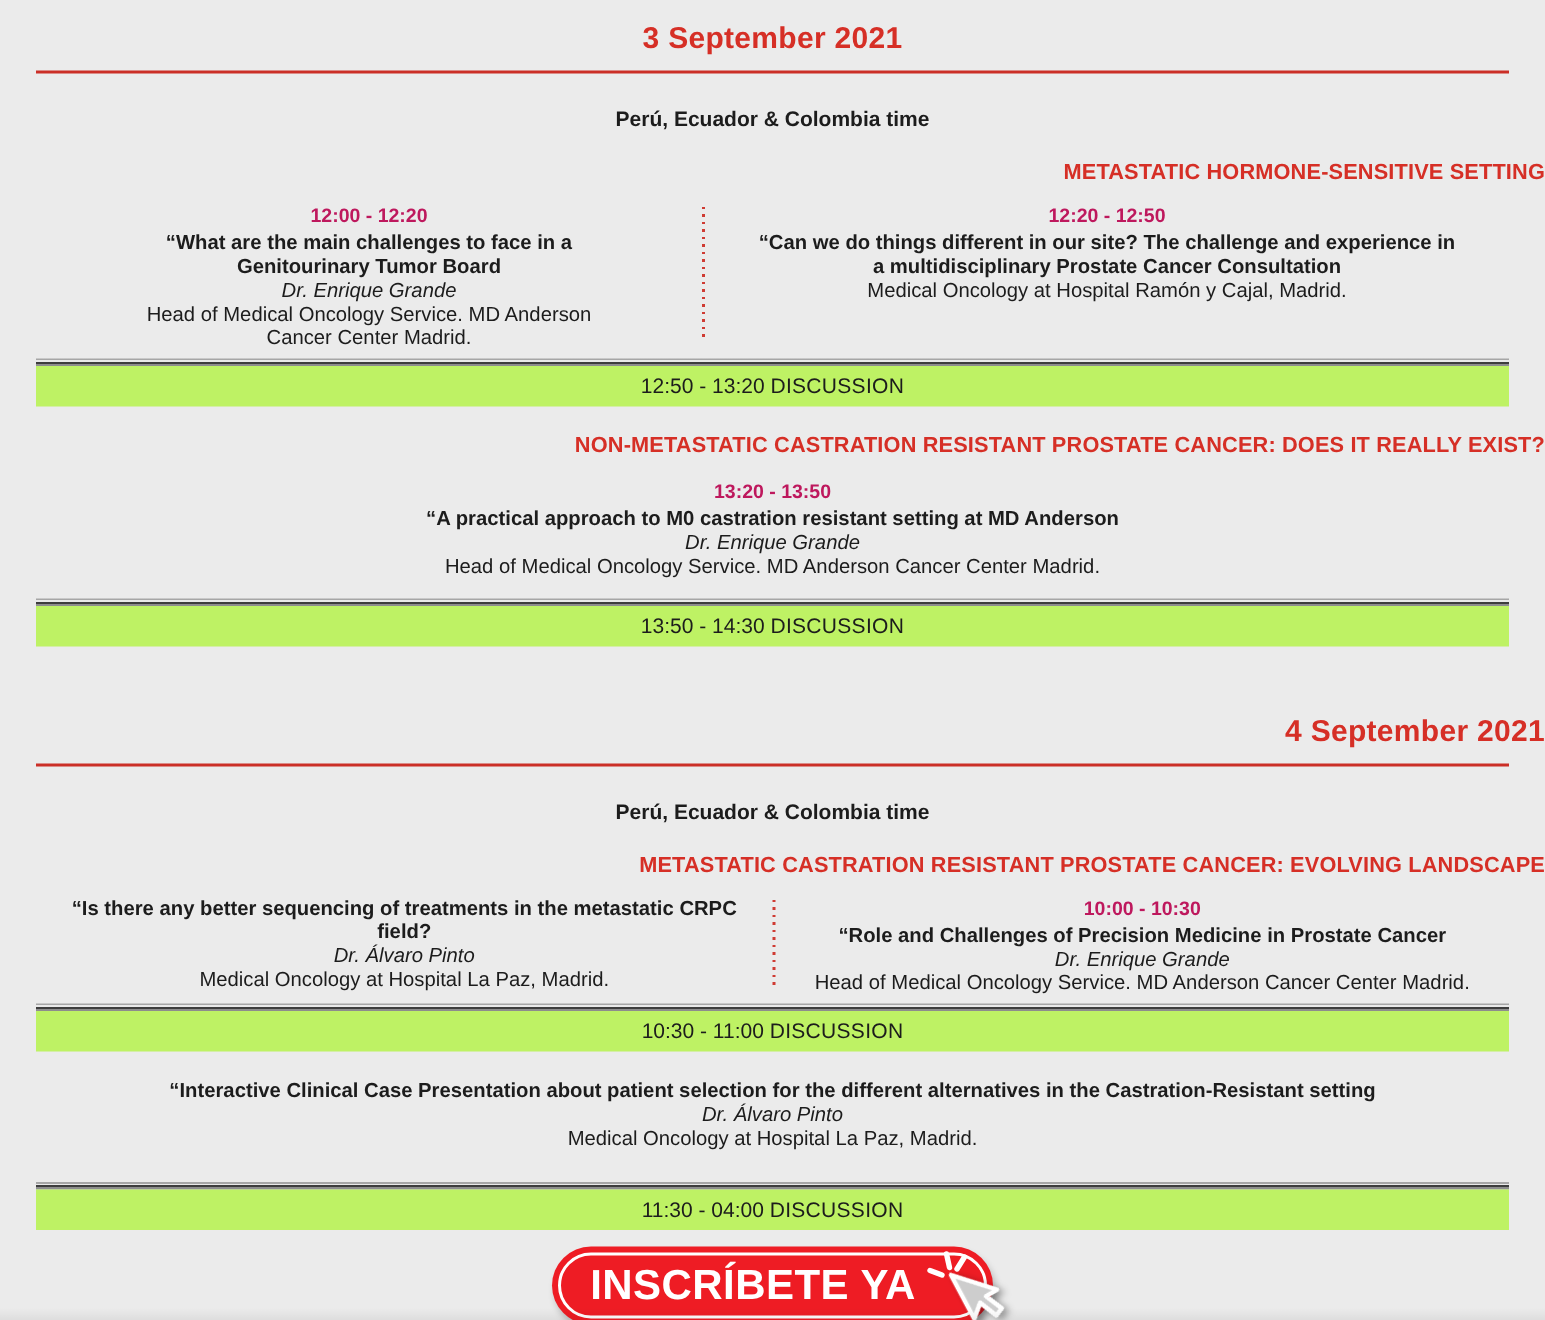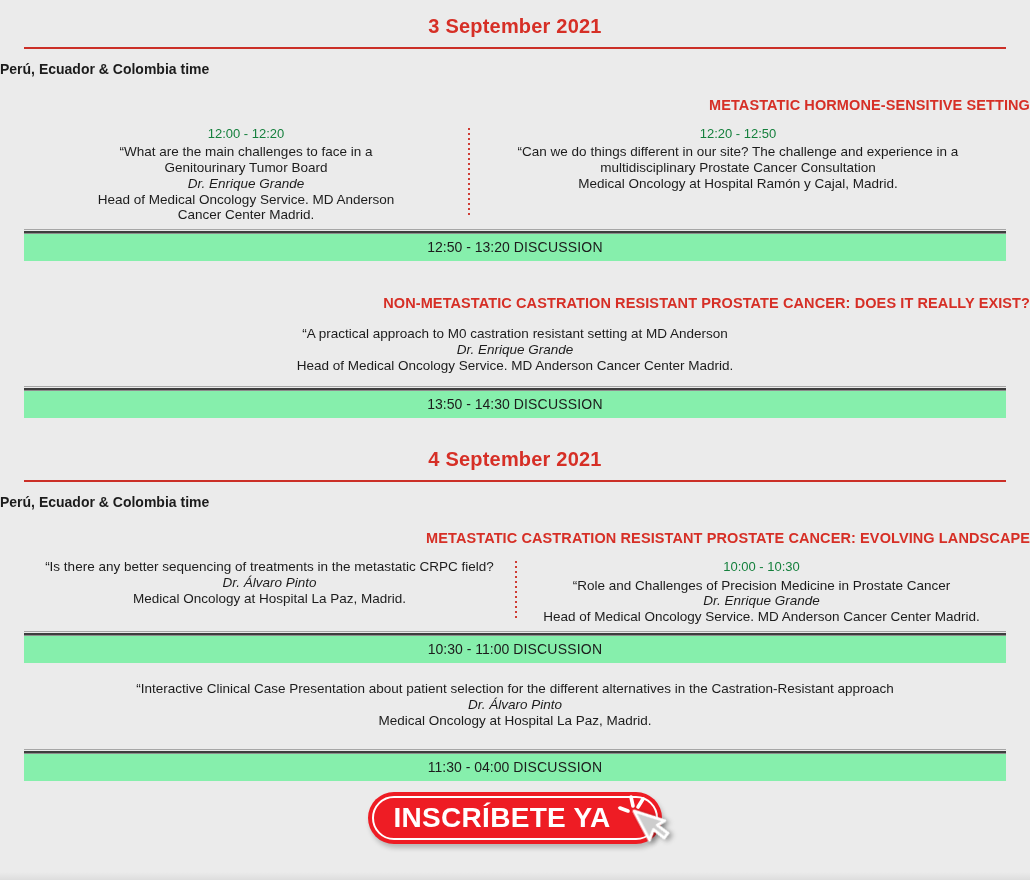--- a/index.html
+++ b/index.html
@@ -27,7 +27,8 @@
     height:0;
   }
   .tz{
-    margin-top:12px;
+    margin-top:22px;
+    text-align:center;
     font-size:14px;
     font-weight:bold;
   }

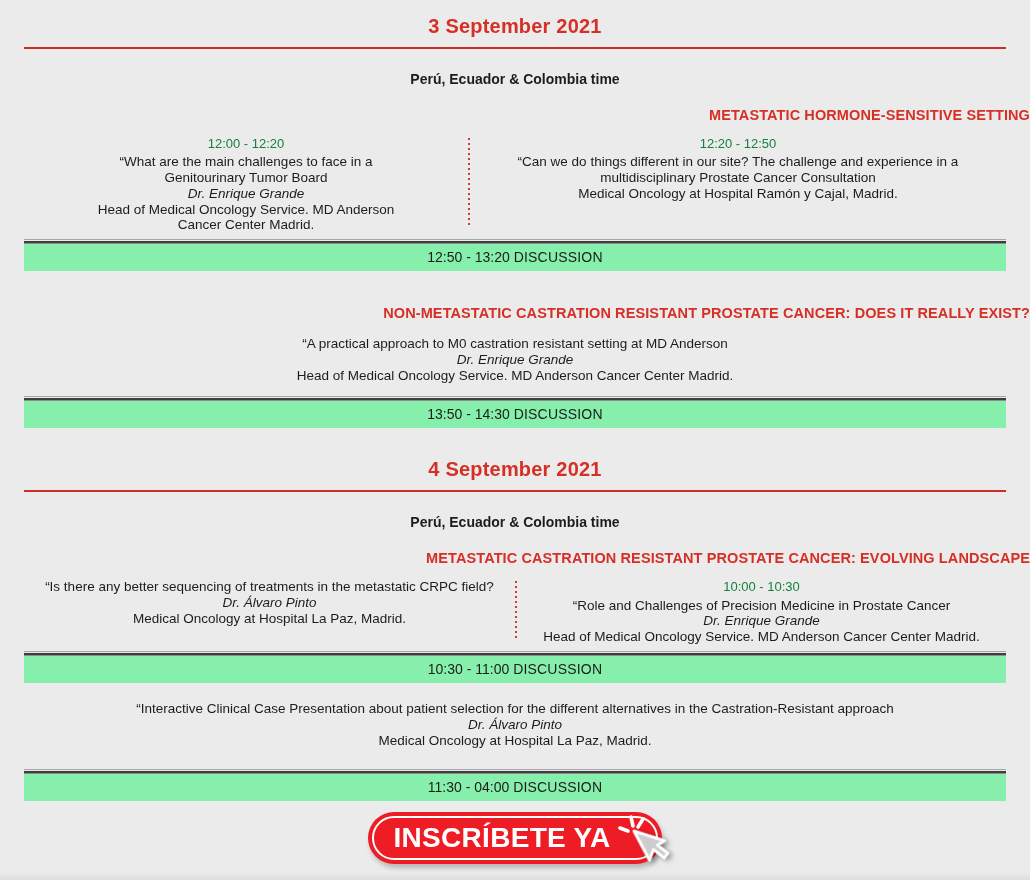--- a/index.html
+++ b/index.html
@@ -64,8 +64,8 @@
   }
 
   .time{
-    color:#15803d;
-    font-weight:normal;
+    color:#be185d;
+    font-weight:bold;
     font-size:13px;
     margin-bottom:3px;
   }

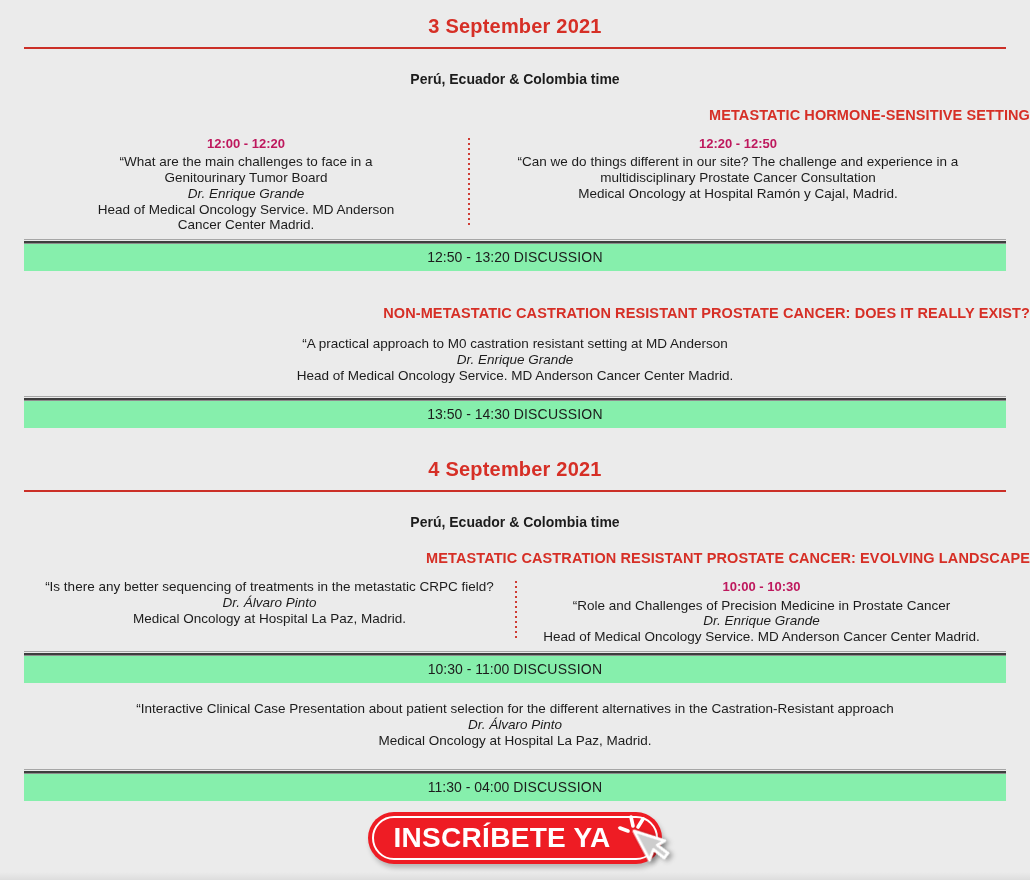--- a/index.html
+++ b/index.html
@@ -69,7 +69,7 @@
     font-size:13px;
     margin-bottom:3px;
   }
-  .s-title{font-weight:normal;}
+  .s-title{font-weight:bold;}
   .speaker{font-style:italic;}
   .affil{}
 

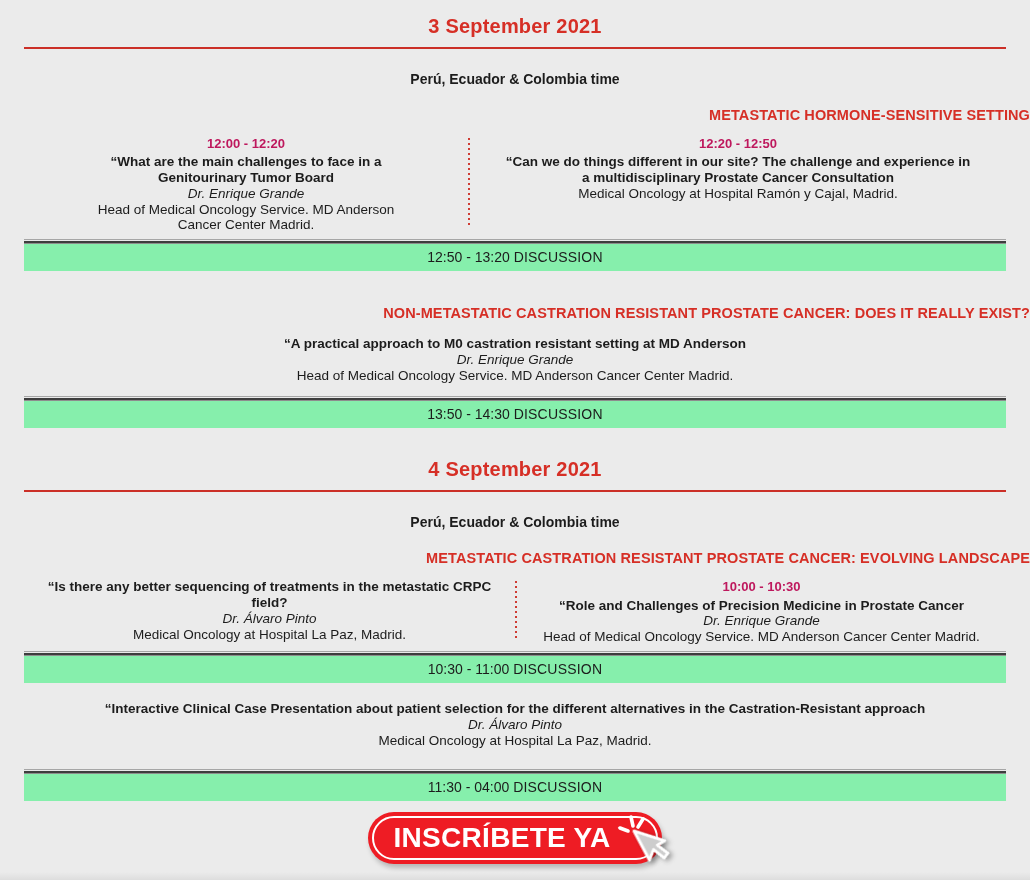--- a/index.html
+++ b/index.html
@@ -88,7 +88,7 @@
     background:linear-gradient(to bottom,#a6a6a6 0 20%,#e9e9e9 20% 42%,#3d3d3d 42% 72%,#8d8d8d 72% 100%);
   }
   .disc-bar{
-    background:#86efac;
+    background:#bef264;
     text-align:center;
     font-size:14px;
     padding:5px 0 6px 0;

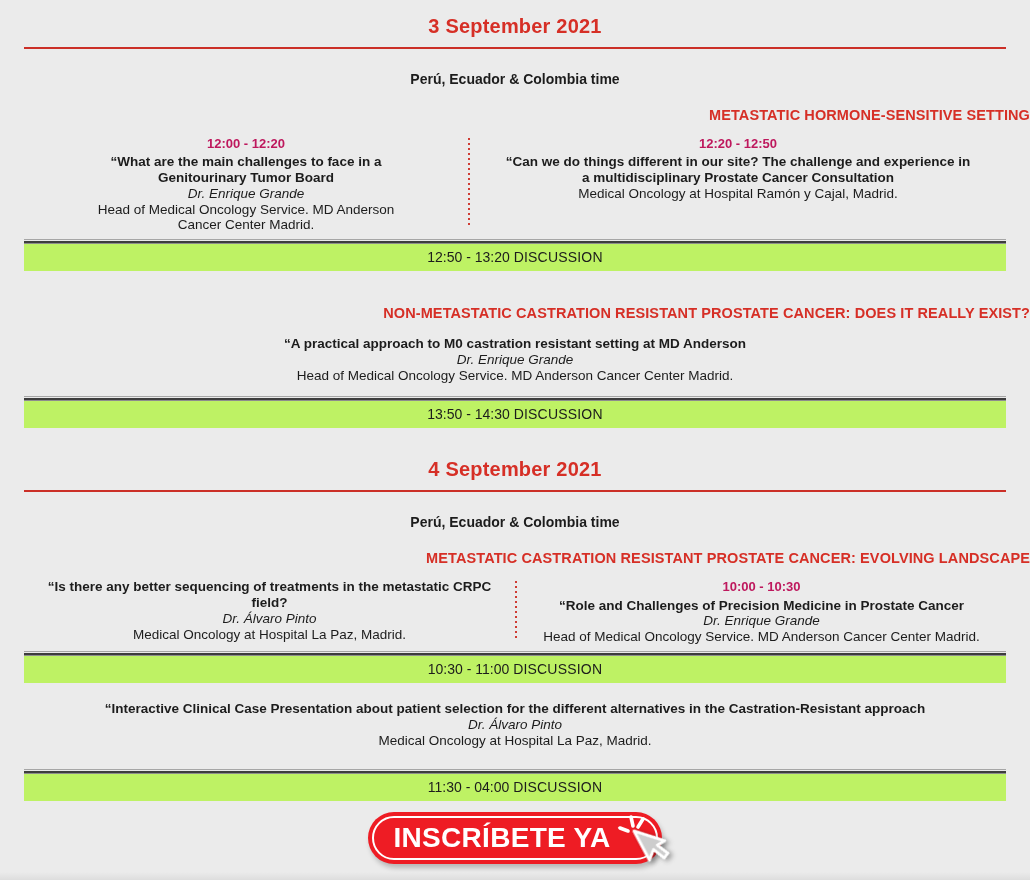--- a/index.html
+++ b/index.html
@@ -98,7 +98,7 @@
   .mt-day2{margin-top:30px;}
   .mt-bar1{margin-top:6px;}
   .mt-bar2{margin-top:13px;}
-  .mt-h2{margin-top:34px;}
+  .mt-h2{margin-top:18px;}
 
   .cta{
     position:relative;

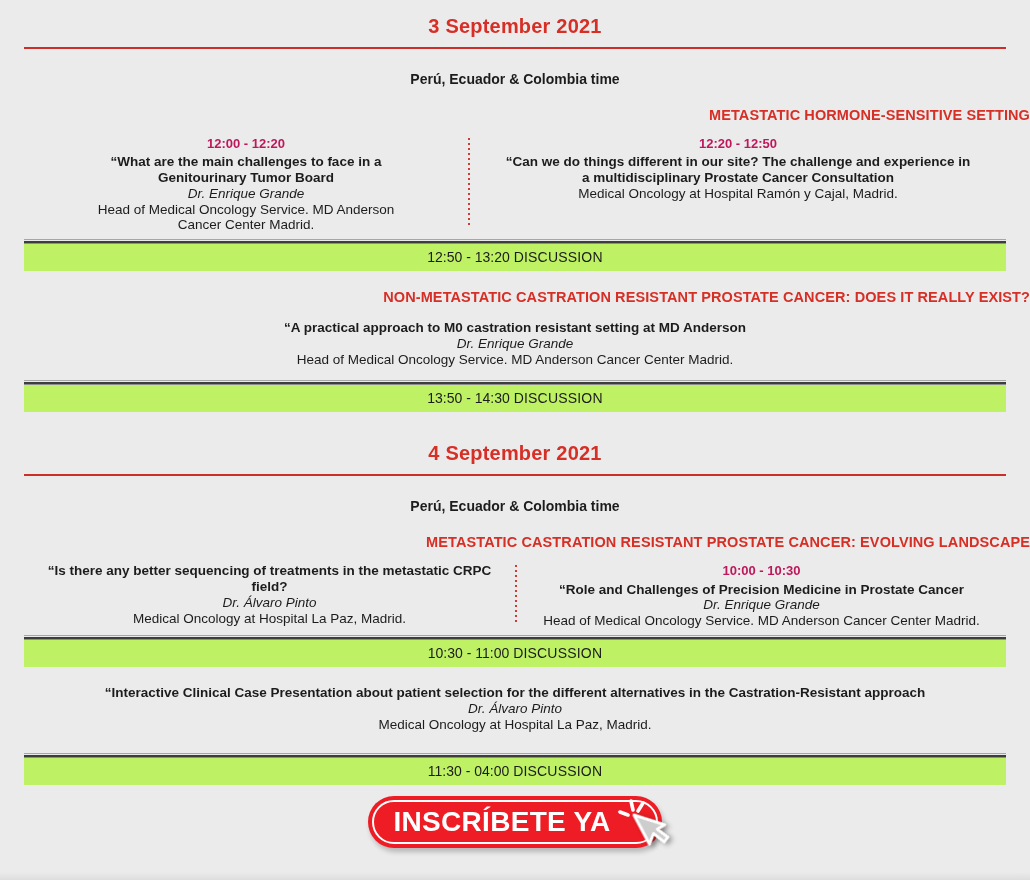--- a/index.html
+++ b/index.html
@@ -193,6 +193,7 @@
     <div class="sec-h mt-h2">NON-METASTATIC CASTRATION RESISTANT PROSTATE CANCER: DOES IT REALLY EXIST?</div>
 
     <div class="session-single">
+      <div class="time">13:20 - 13:50</div>
       <div class="s-title">“A practical approach to M0 castration resistant setting at MD Anderson</div>
       <div class="speaker">Dr. Enrique Grande</div>
       <div class="affil">Head of Medical Oncology Service. MD Anderson Cancer Center Madrid.</div>

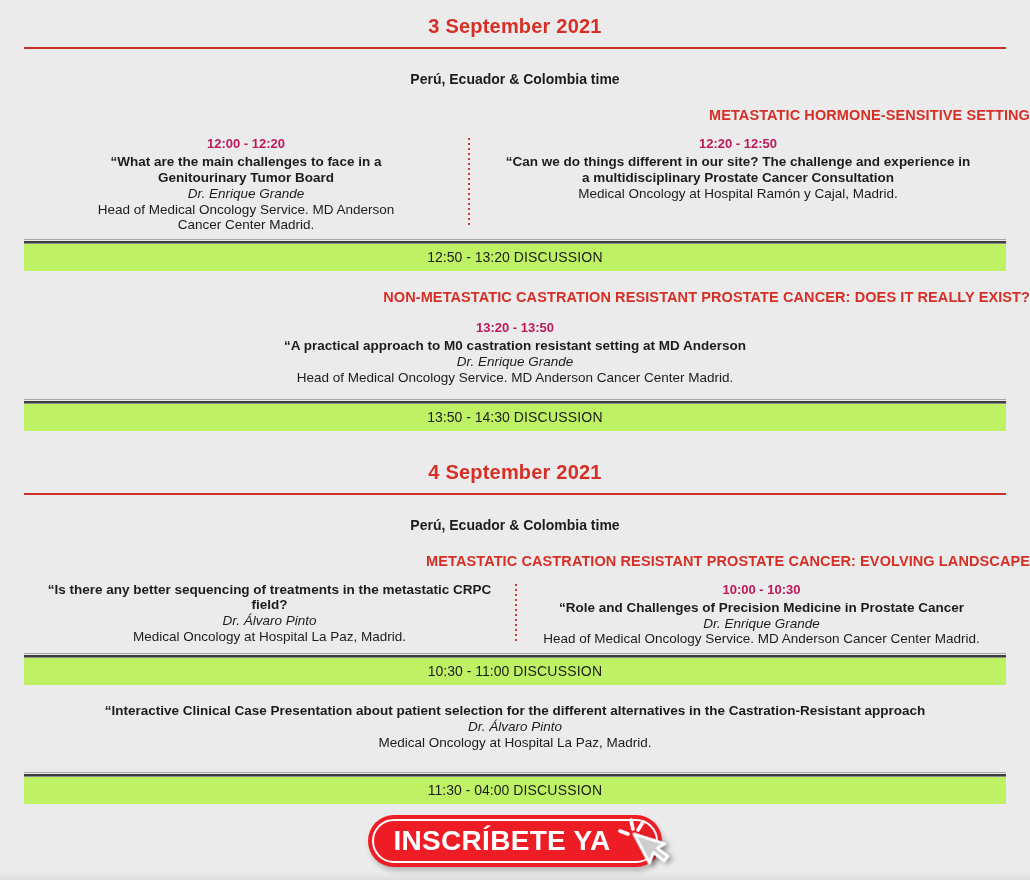--- a/index.html
+++ b/index.html
@@ -95,7 +95,7 @@
   }
   .disc-label{letter-spacing:0.2px;}
 
-  .mt-day2{margin-top:30px;}
+  .mt-day2{margin-top:46px;text-align:right;}
   .mt-bar1{margin-top:6px;}
   .mt-bar2{margin-top:13px;}
   .mt-h2{margin-top:18px;}

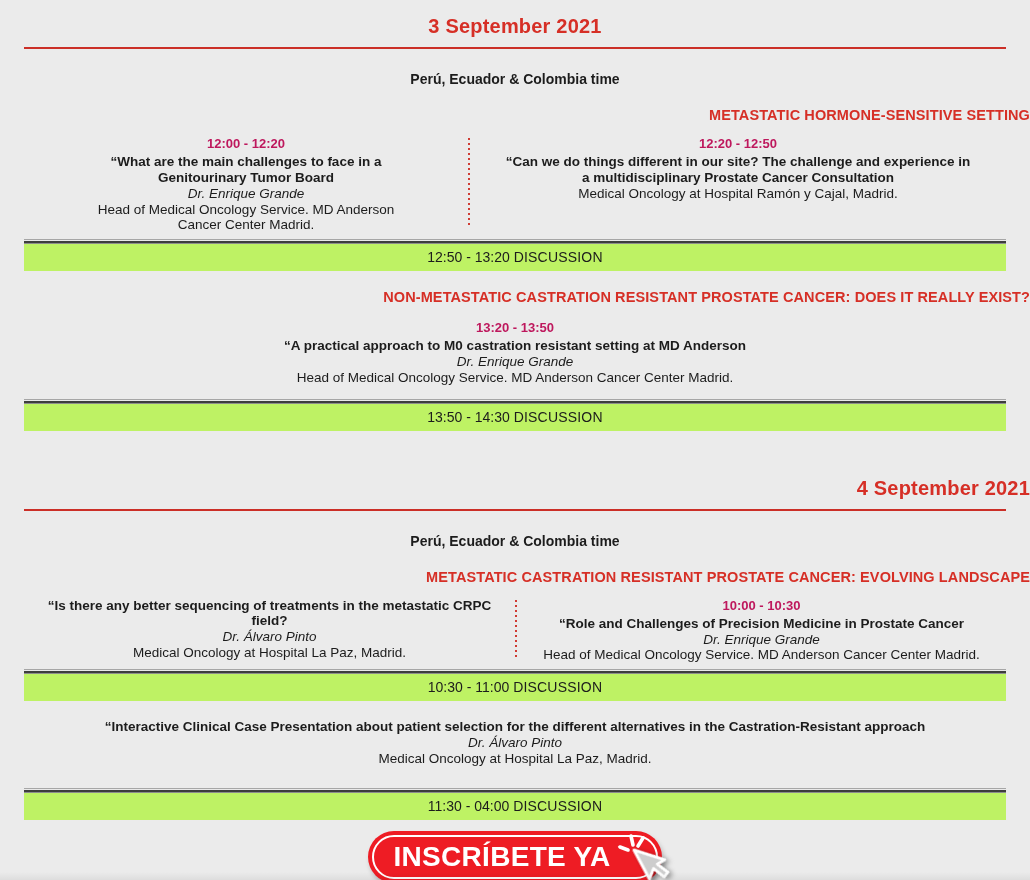--- a/index.html
+++ b/index.html
@@ -242,7 +242,7 @@
     </div>
 
     <div class="session-single" style="margin-top:18px;">
-      <div class="s-title">“Interactive Clinical Case Presentation about patient selection for the different alternatives in the Castration-Resistant approach</div>
+      <div class="s-title">“Interactive Clinical Case Presentation about patient selection for the different alternatives in the Castration-Resistant setting</div>
       <div class="speaker">Dr. Álvaro Pinto</div>
       <div class="affil">Medical Oncology at Hospital La Paz, Madrid.</div>
     </div>

